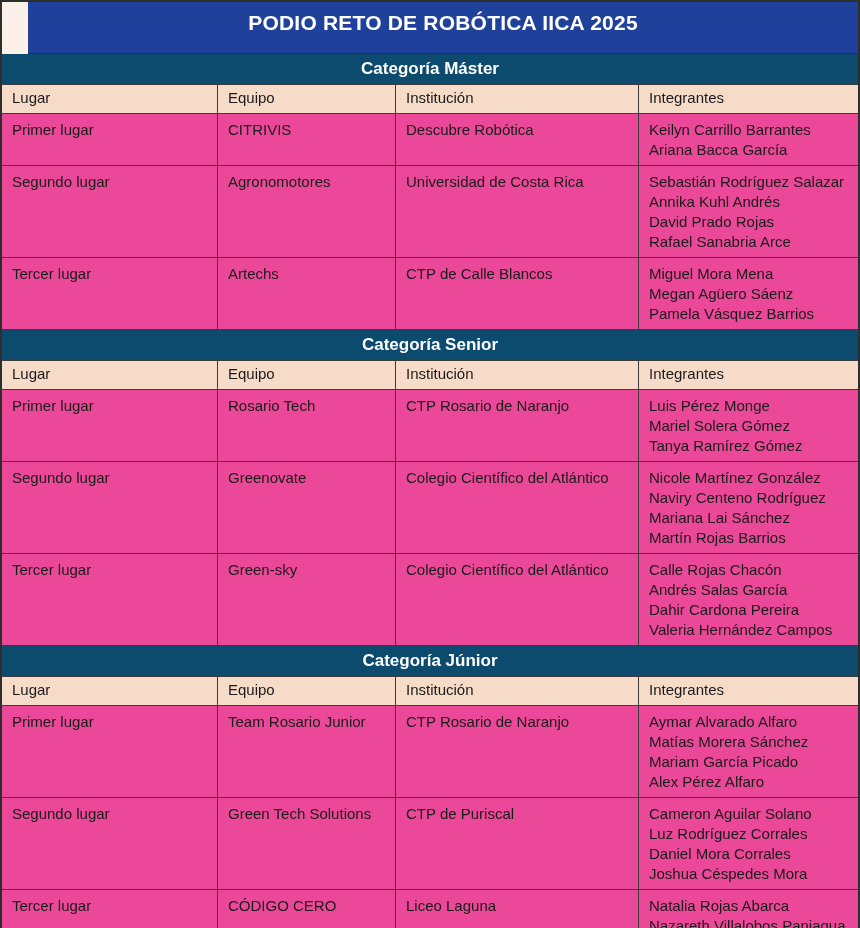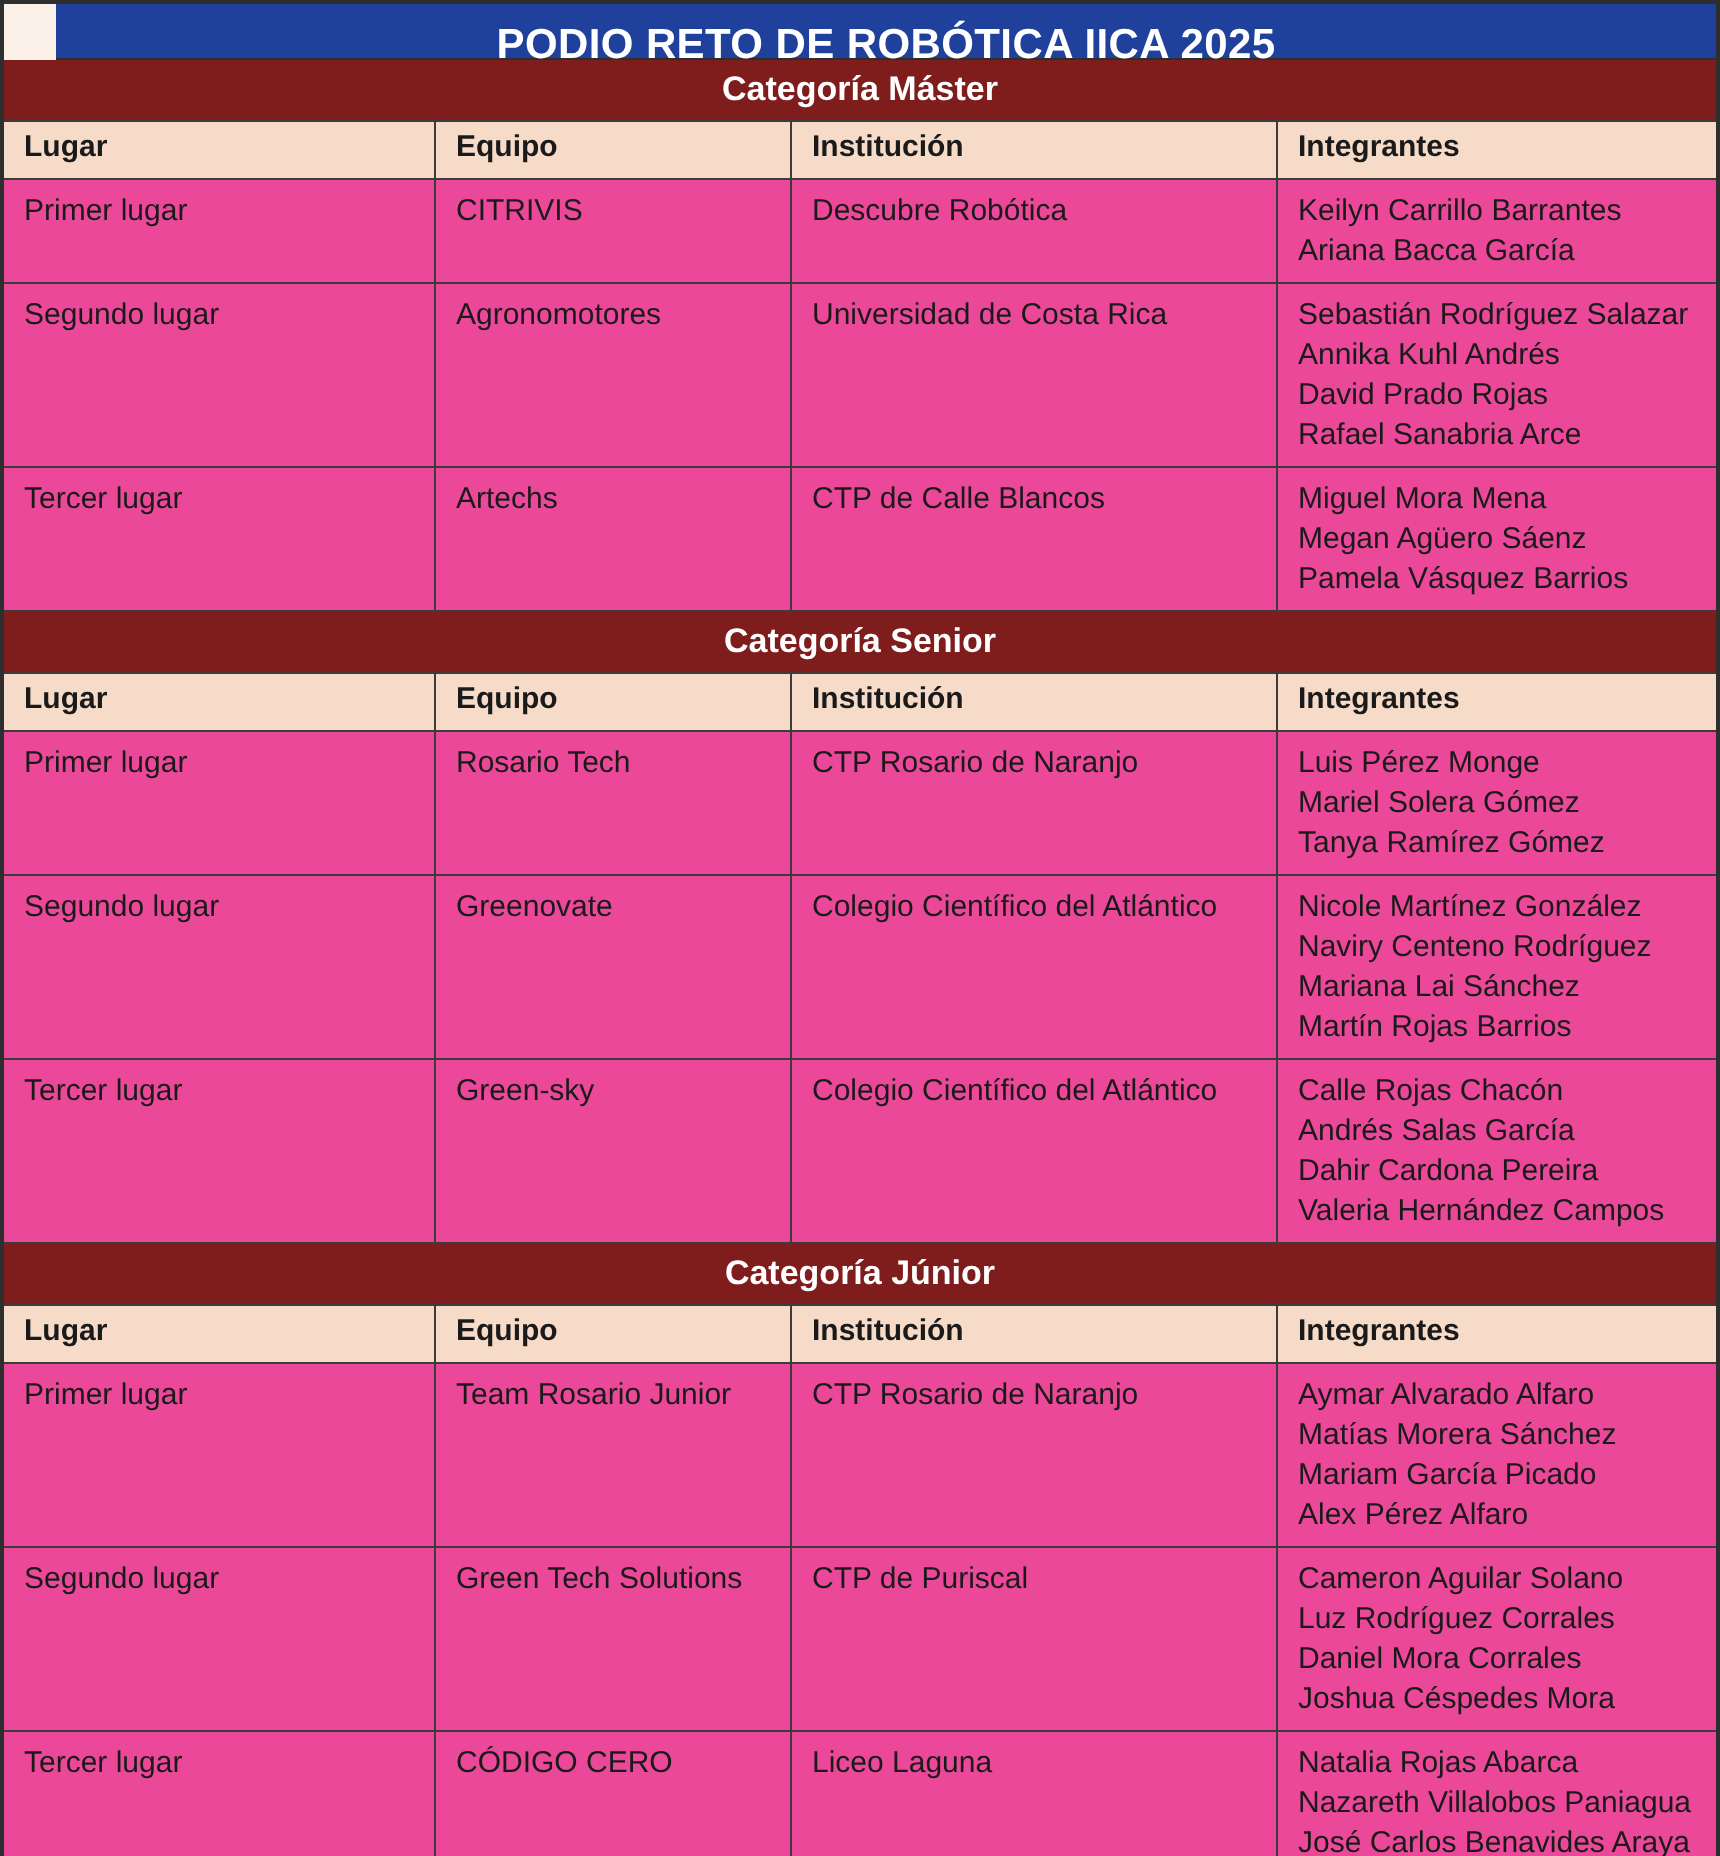--- a/index.html
+++ b/index.html
@@ -23,7 +23,7 @@
     font-weight: bold;
     font-size: 21px;
     text-align: center;
-    height: 28px;
+    height: 52px;
     line-height: 42px;
     border-bottom: 1px solid #2e2e2e;
     letter-spacing: 0.2px;

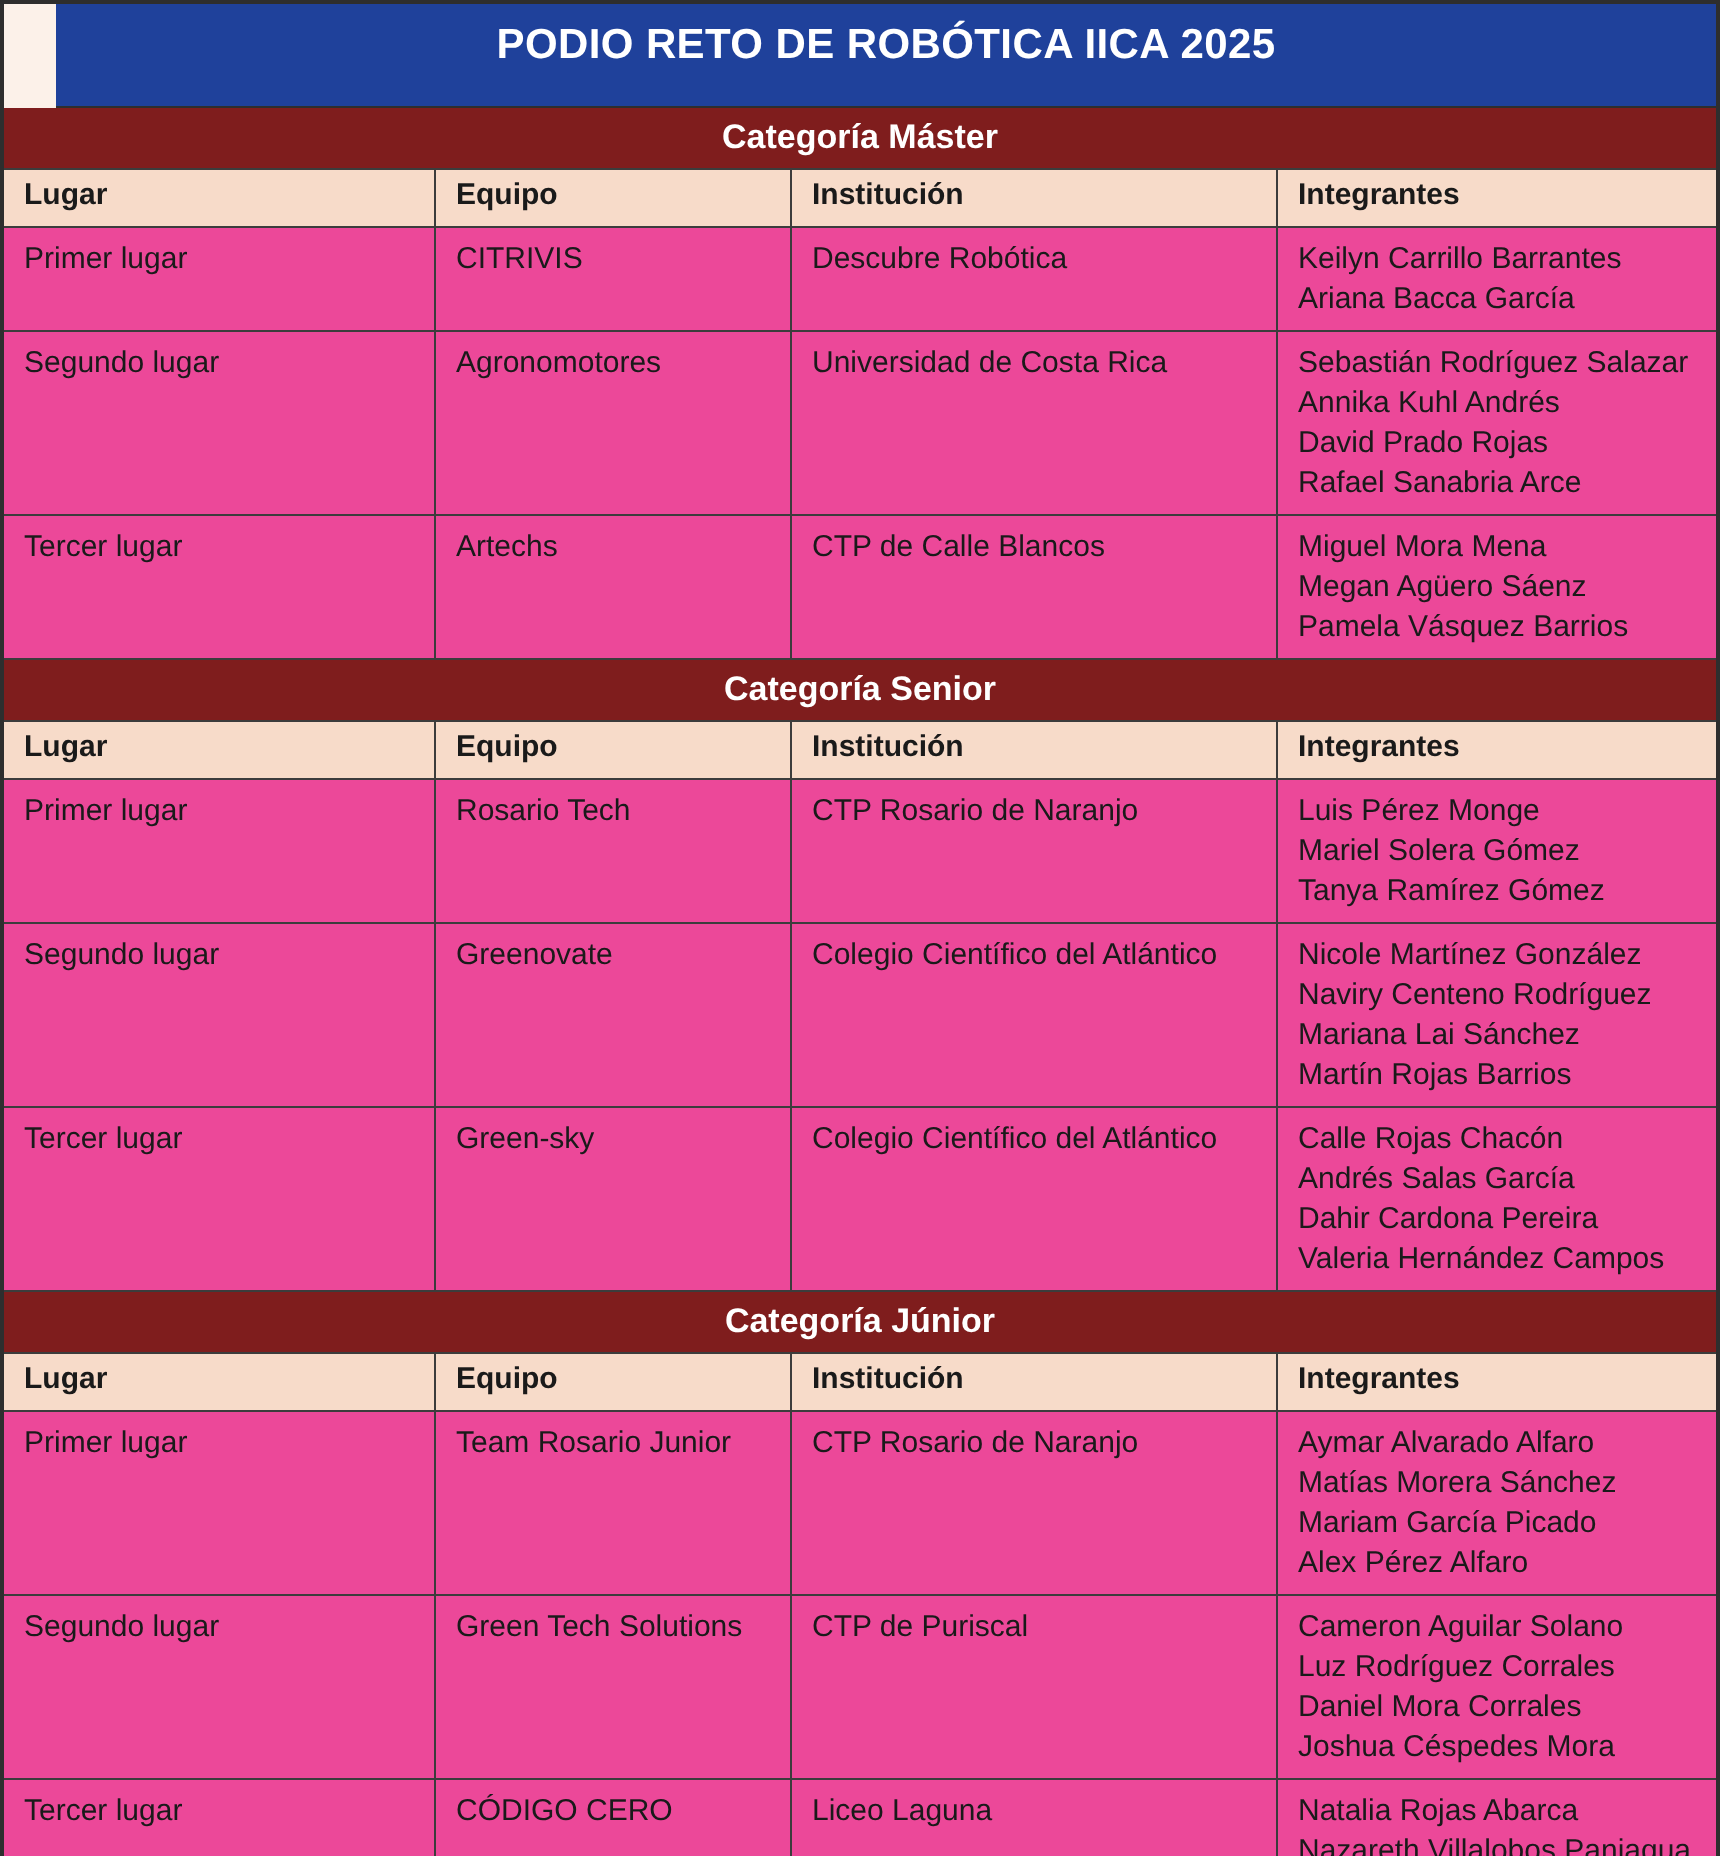--- a/index.html
+++ b/index.html
@@ -30,7 +30,7 @@
     margin-left: 26px;
   }
   .category-bar {
-    background: #7f1d1d;
+    background: #0c4a6e;
     color: #ffffff;
     font-weight: bold;
     font-size: 17px;

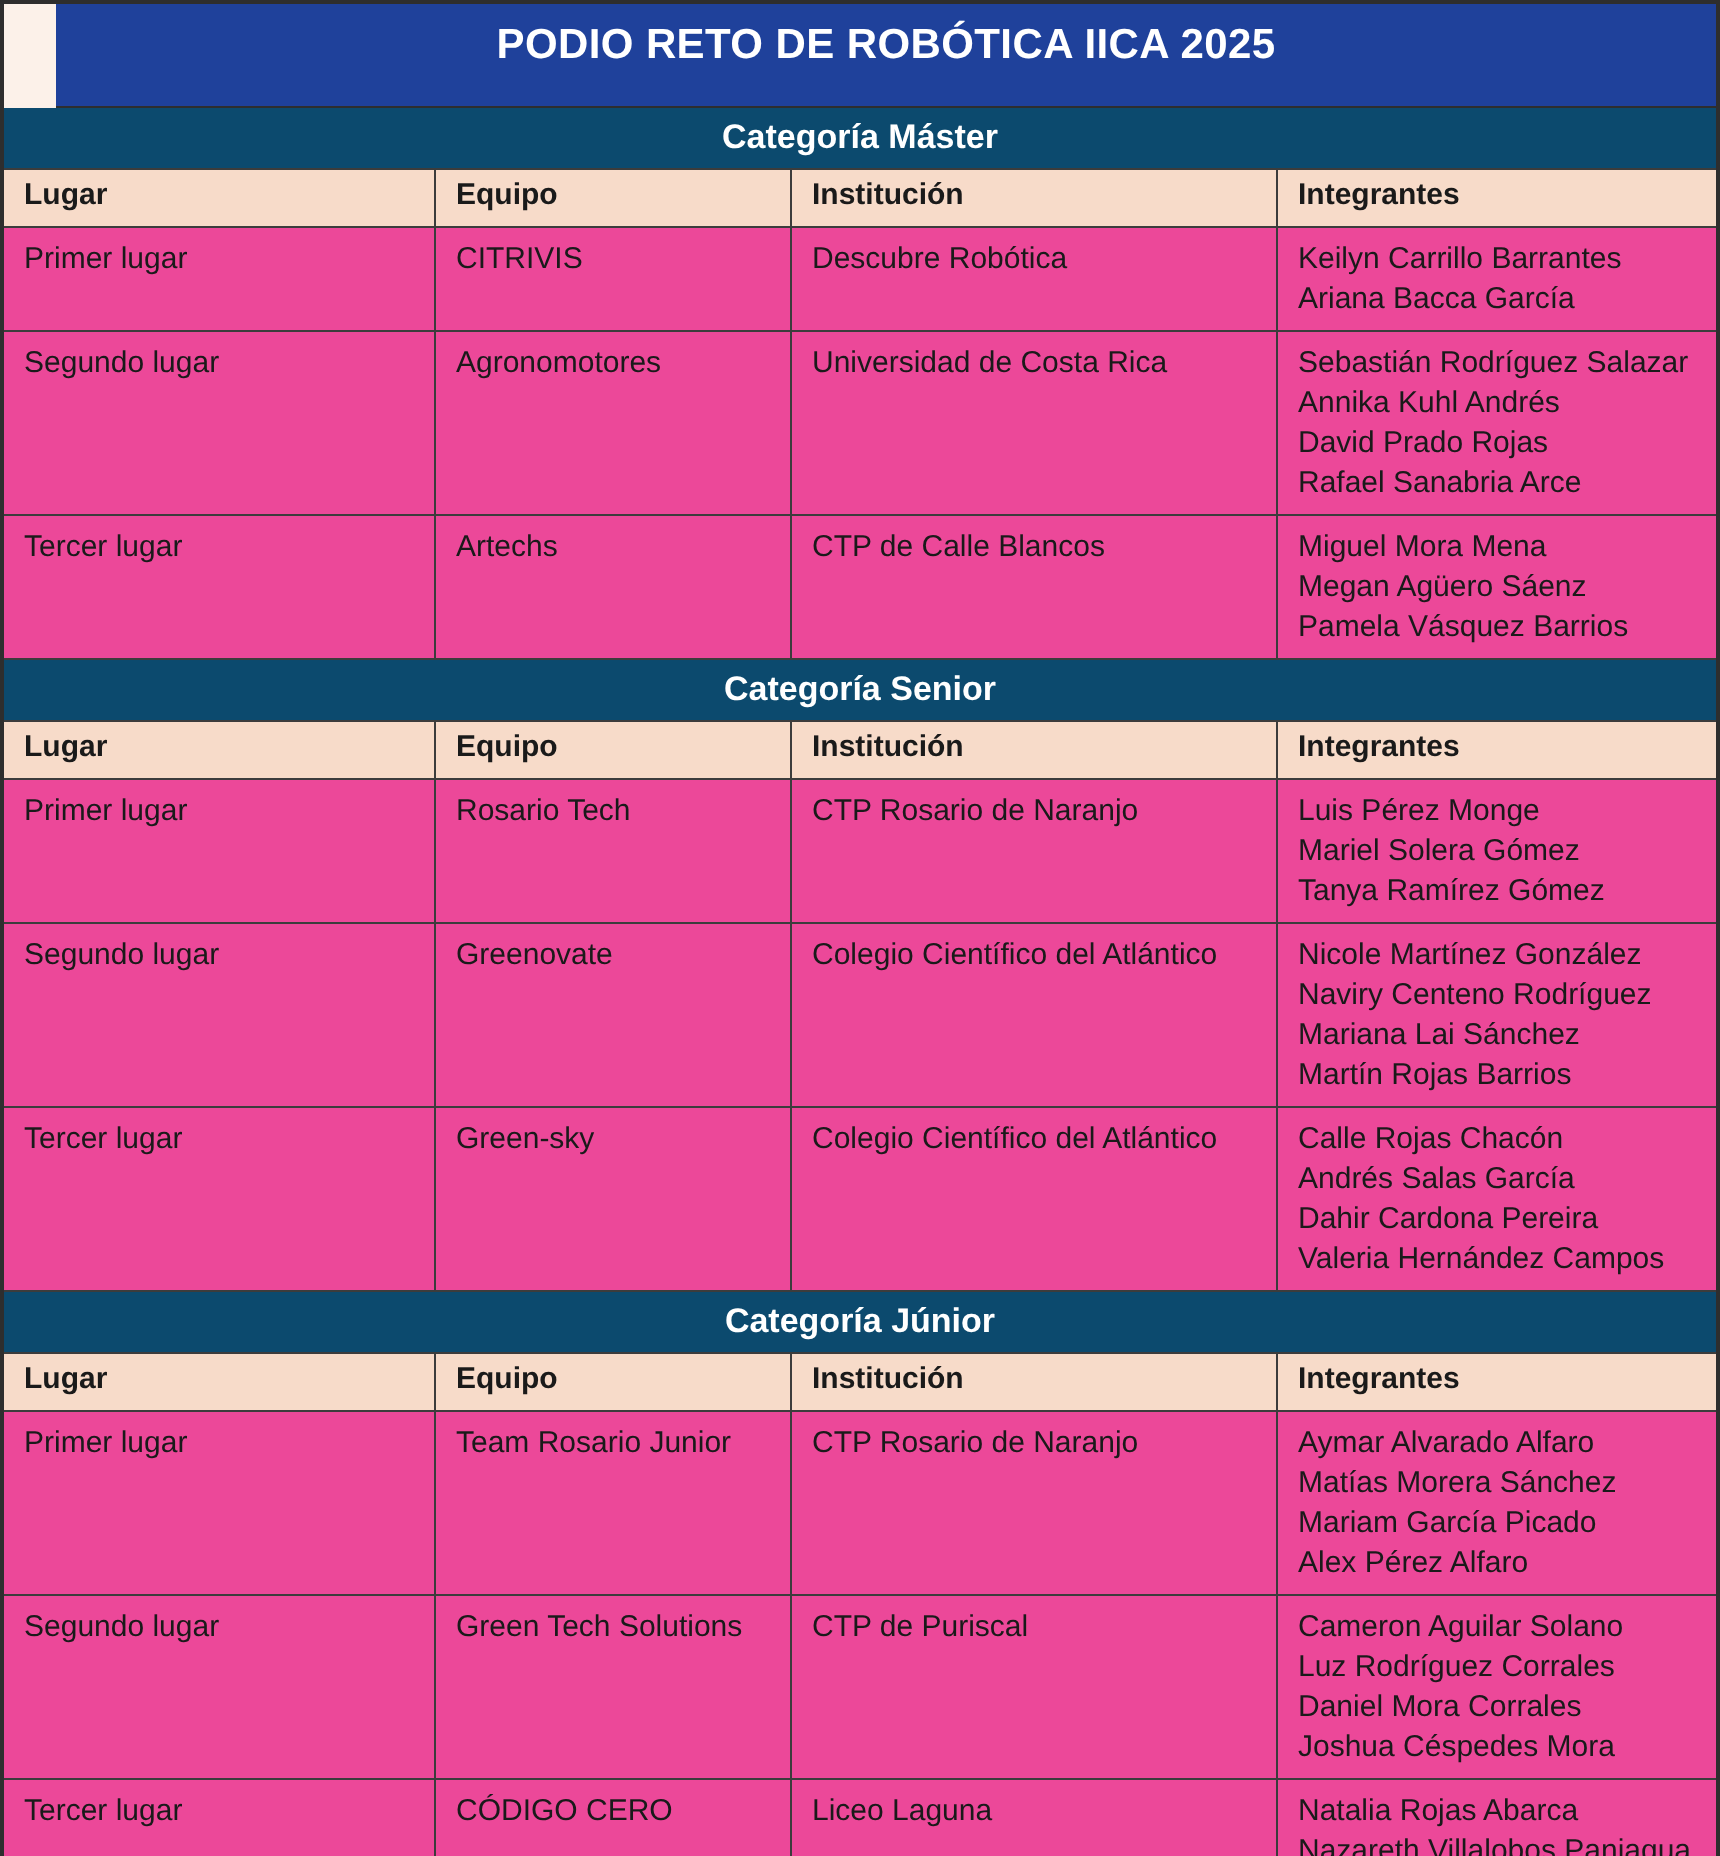--- a/index.html
+++ b/index.html
@@ -48,7 +48,7 @@
     background: #f7dbc9;
   }
   .header-row .cell {
-    font-weight: bold;
+    font-weight: normal;
     font-size: 15px;
     padding: 4px 10px 4px 10px;
     min-height: 28px;

